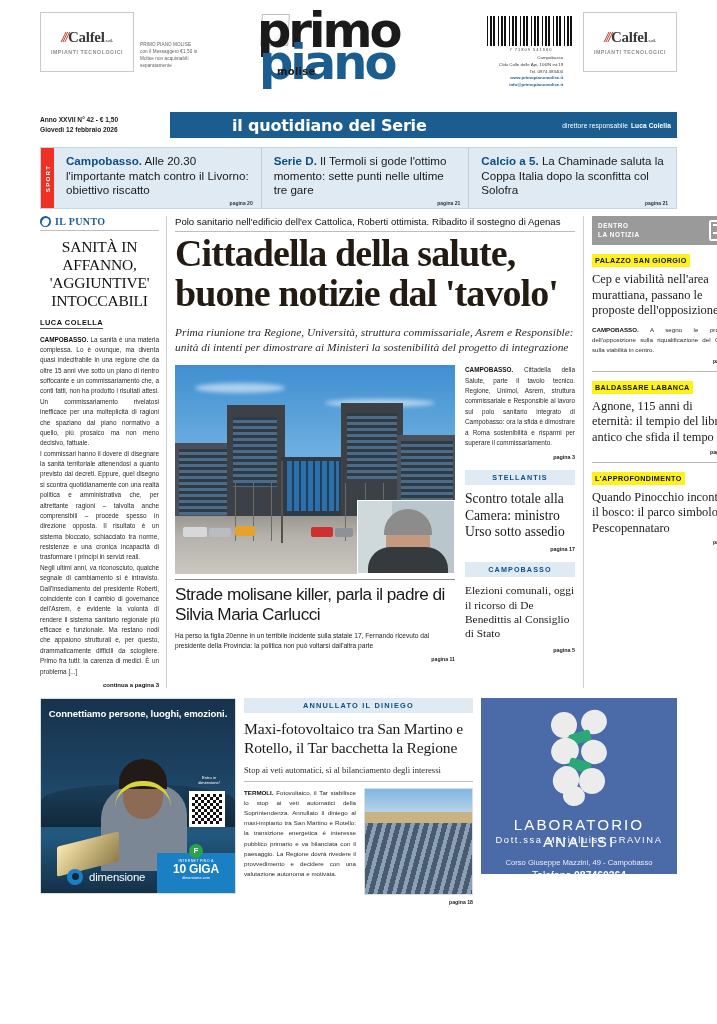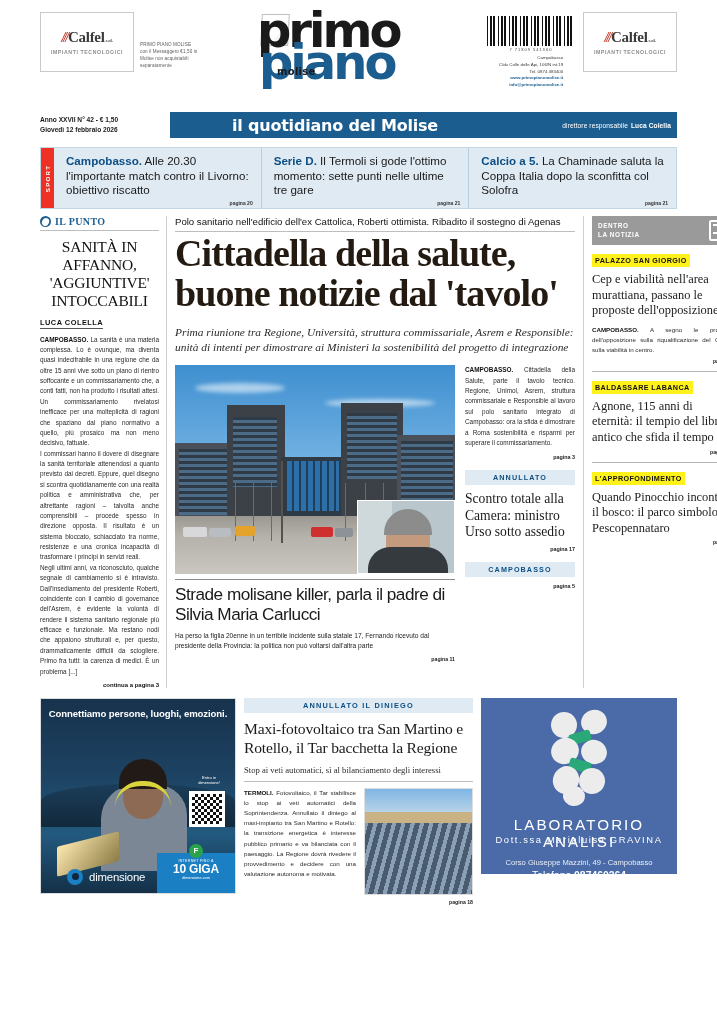--- a/index.html
+++ b/index.html
@@ -213,7 +213,7 @@
       <div>Anno XXVII N° 42 - € 1,50</div>
       <div>Giovedì 12 febbraio 2026</div>
     </div>
-    <div class="mid">il quotidiano del Molise</div>
+    <div class="mid">il quotidiano del Serie</div>
     <div class="right">
       <span>direttore responsabile</span>
       <b>Luca Colella</b>

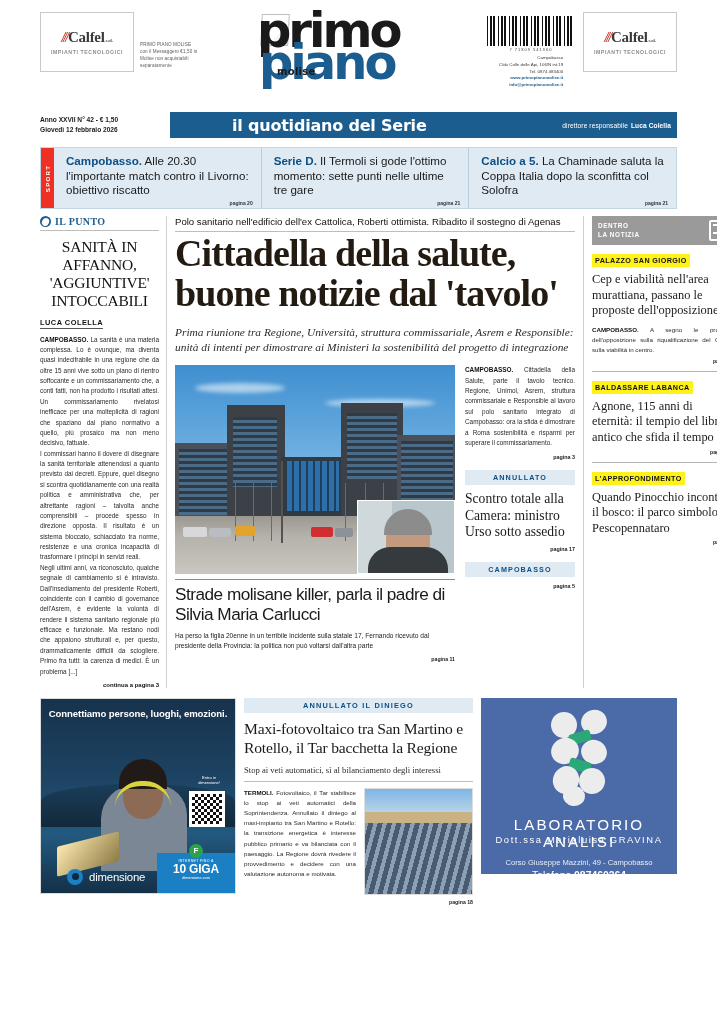--- a/index.html
+++ b/index.html
@@ -317,7 +317,7 @@
           </div>
           <div class="pg-right">pagina 3</div>
 
-          <div class="labelbar">ANNULLATO</div>
+          <div class="labelbar">STELLANTIS</div>
           <div class="cc-title">Scontro totale alla Camera: ministro Urso sotto assedio</div>
           <div class="pg-right">pagina 17</div>
 

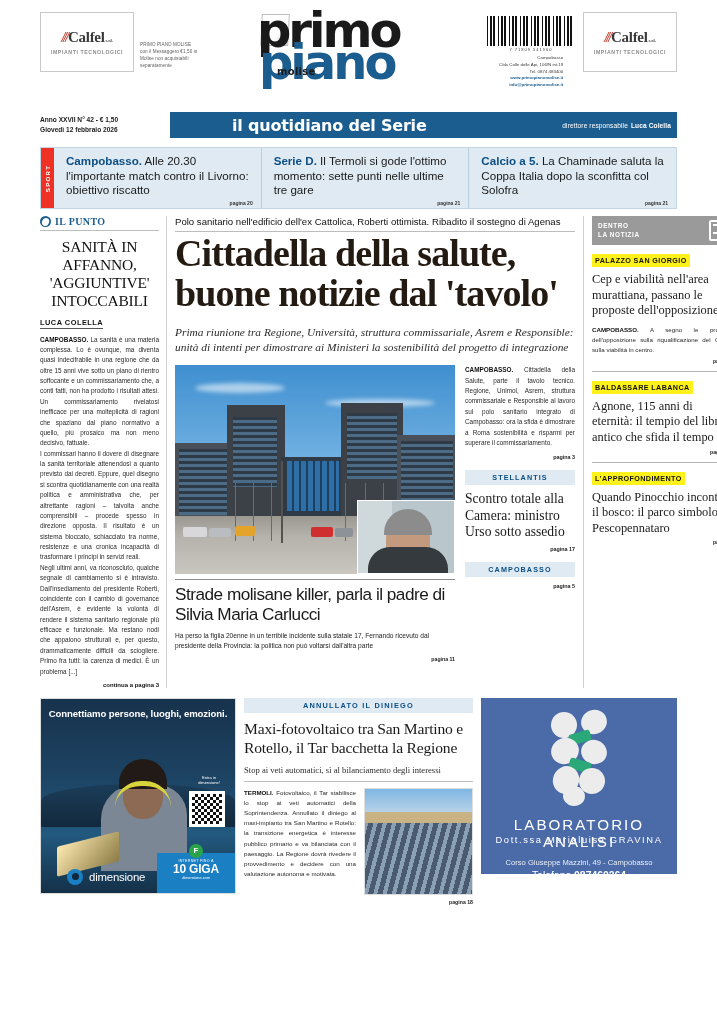--- a/index.html
+++ b/index.html
@@ -322,6 +322,7 @@
           <div class="pg-right">pagina 17</div>
 
           <div class="labelbar">CAMPOBASSO</div>
+          <div class="cc-title sm">Elezioni comunali, oggi il ricorso di De Benedittis al Consiglio di Stato</div>
           <div class="pg-right">pagina 5</div>
         </div>
 

